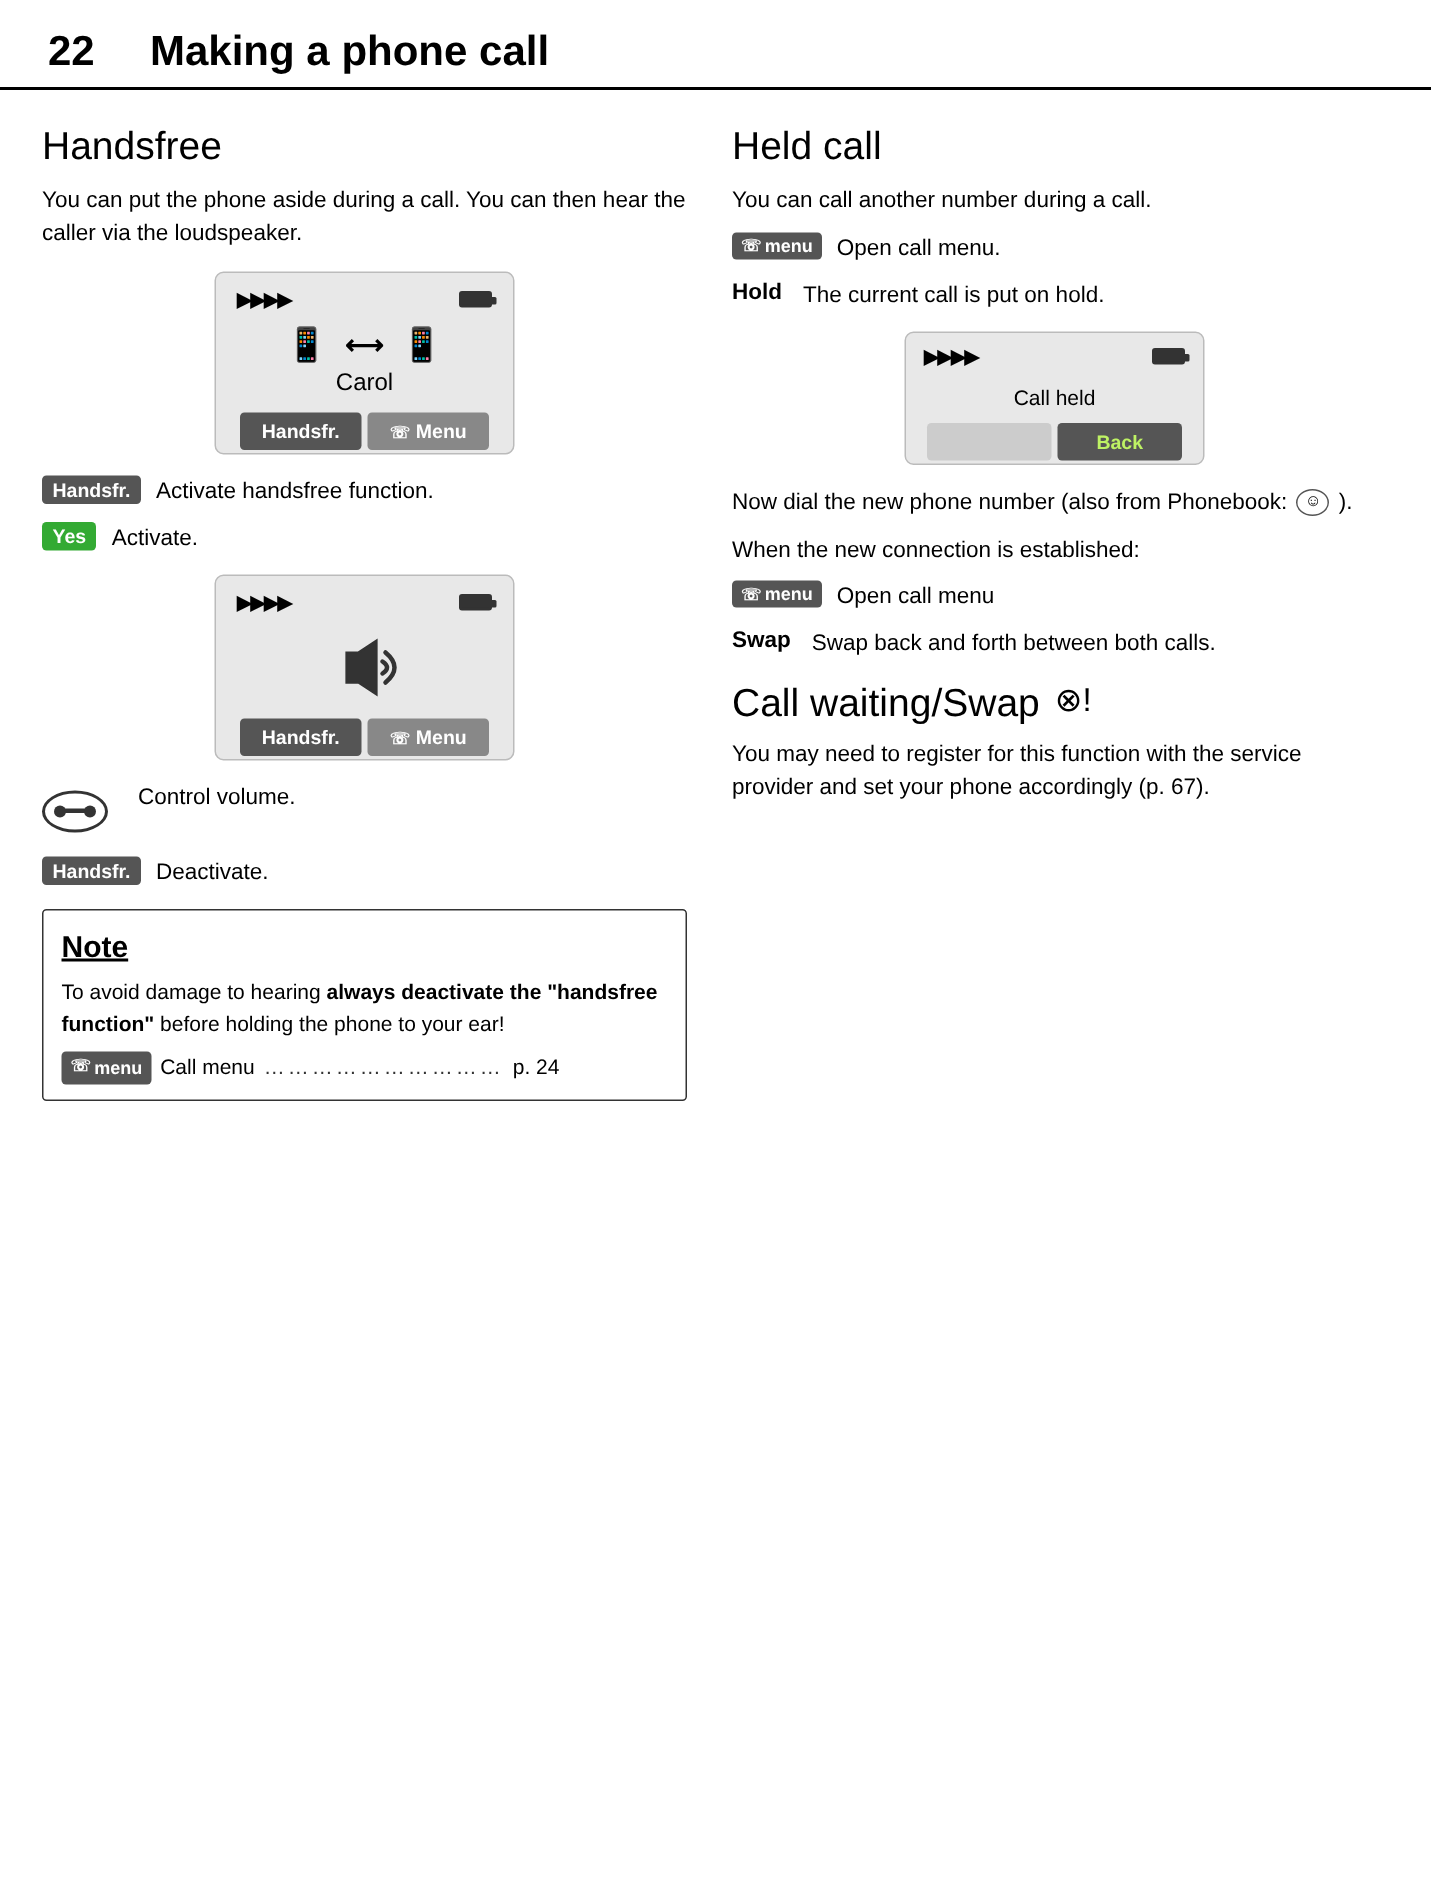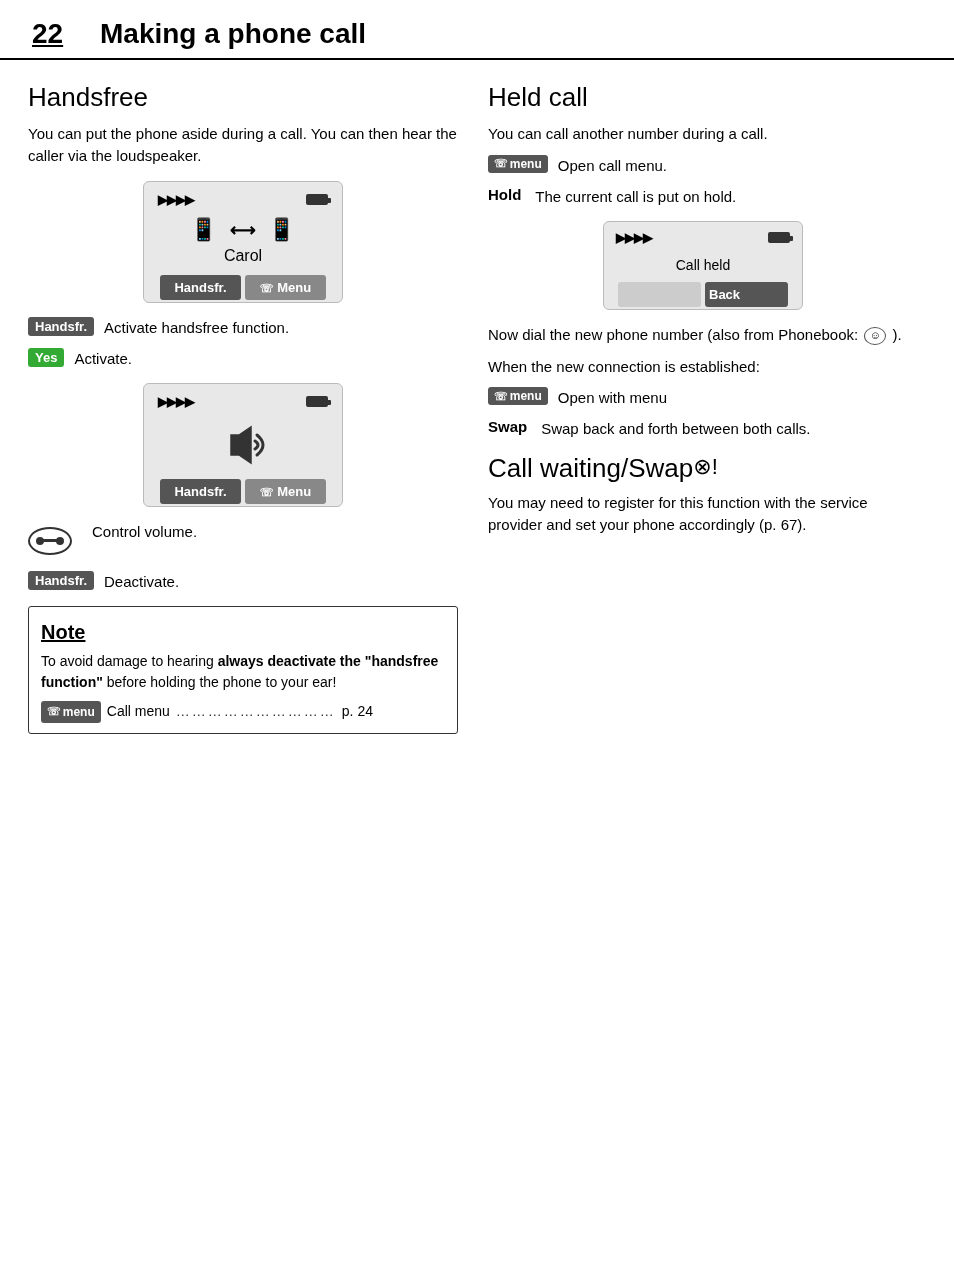--- a/index.html
+++ b/index.html
@@ -26,7 +26,6 @@
       font-weight: bold;
       margin-right: 28px;
       min-width: 40px;
-      text-decoration: underline;
     }
     .page-title {
       font-size: 28px;

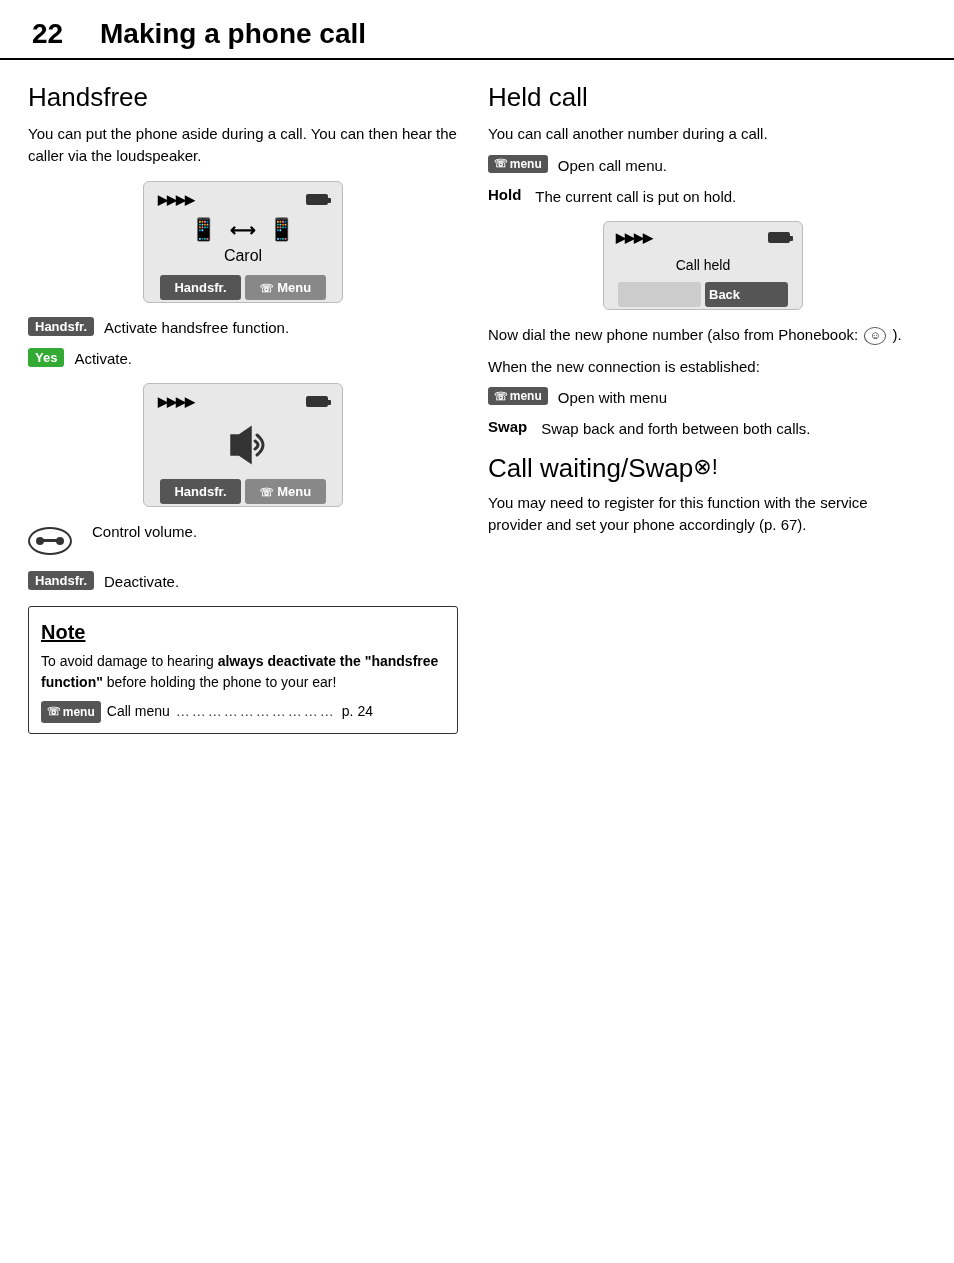--- a/index.html
+++ b/index.html
@@ -186,8 +186,8 @@
     .held-btn {
       flex: 1;
       background: #555;
-      color: #ffffff;
-      text-align: left;
+      color: #bef264;
+      text-align: center;
       font-size: 13px;
       font-weight: bold;
       padding: 5px 4px;

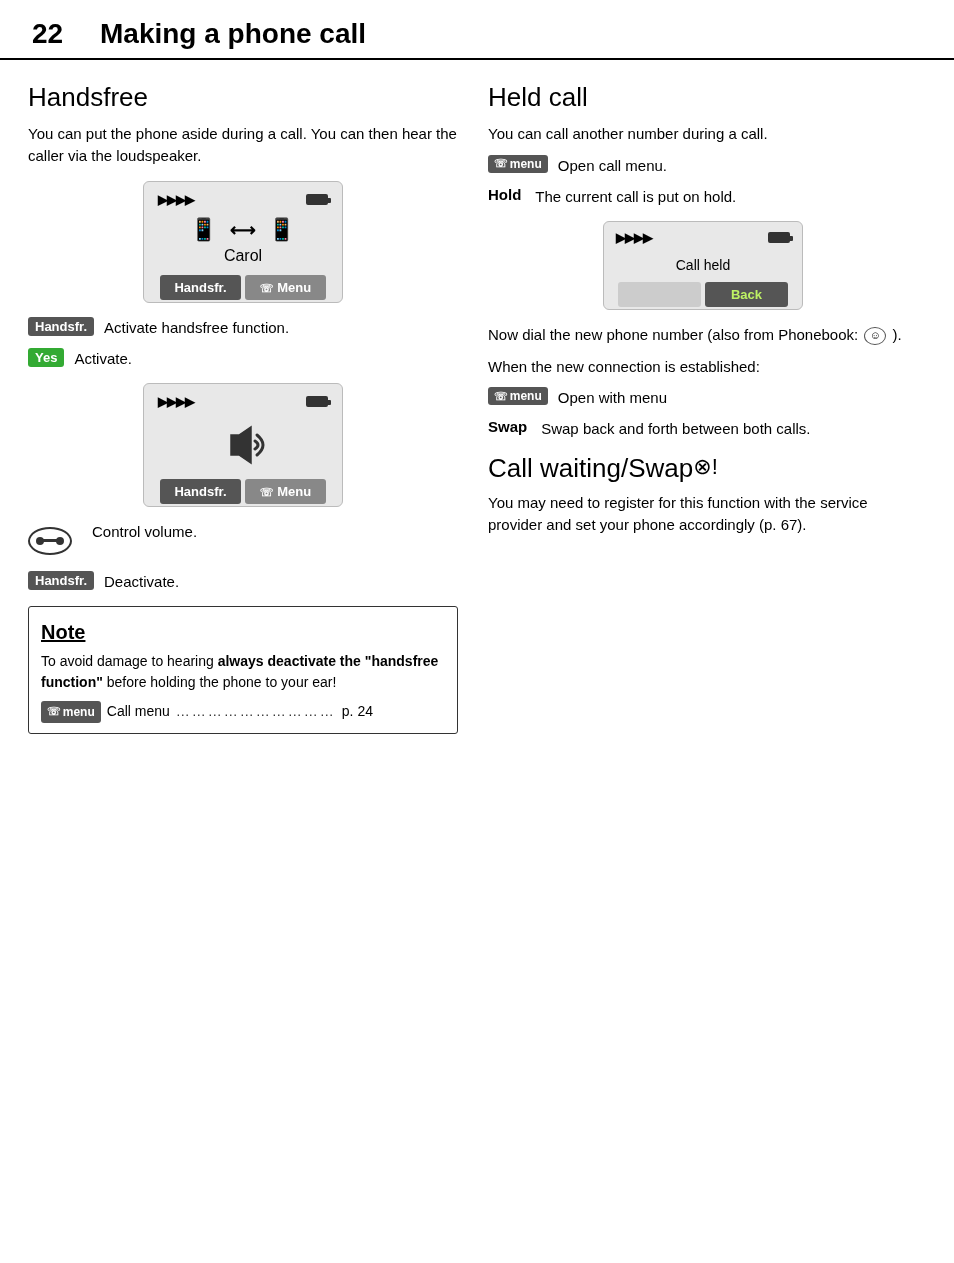--- a/index.html
+++ b/index.html
@@ -487,7 +487,7 @@
         <span style="font-size:11px;">☏</span>
         <span>menu</span>
       </span>
-      <span class="key-desc">Open with menu</span>
+      <span class="key-desc">Open call menu</span>
     </div>
 
     <div class="key-item">

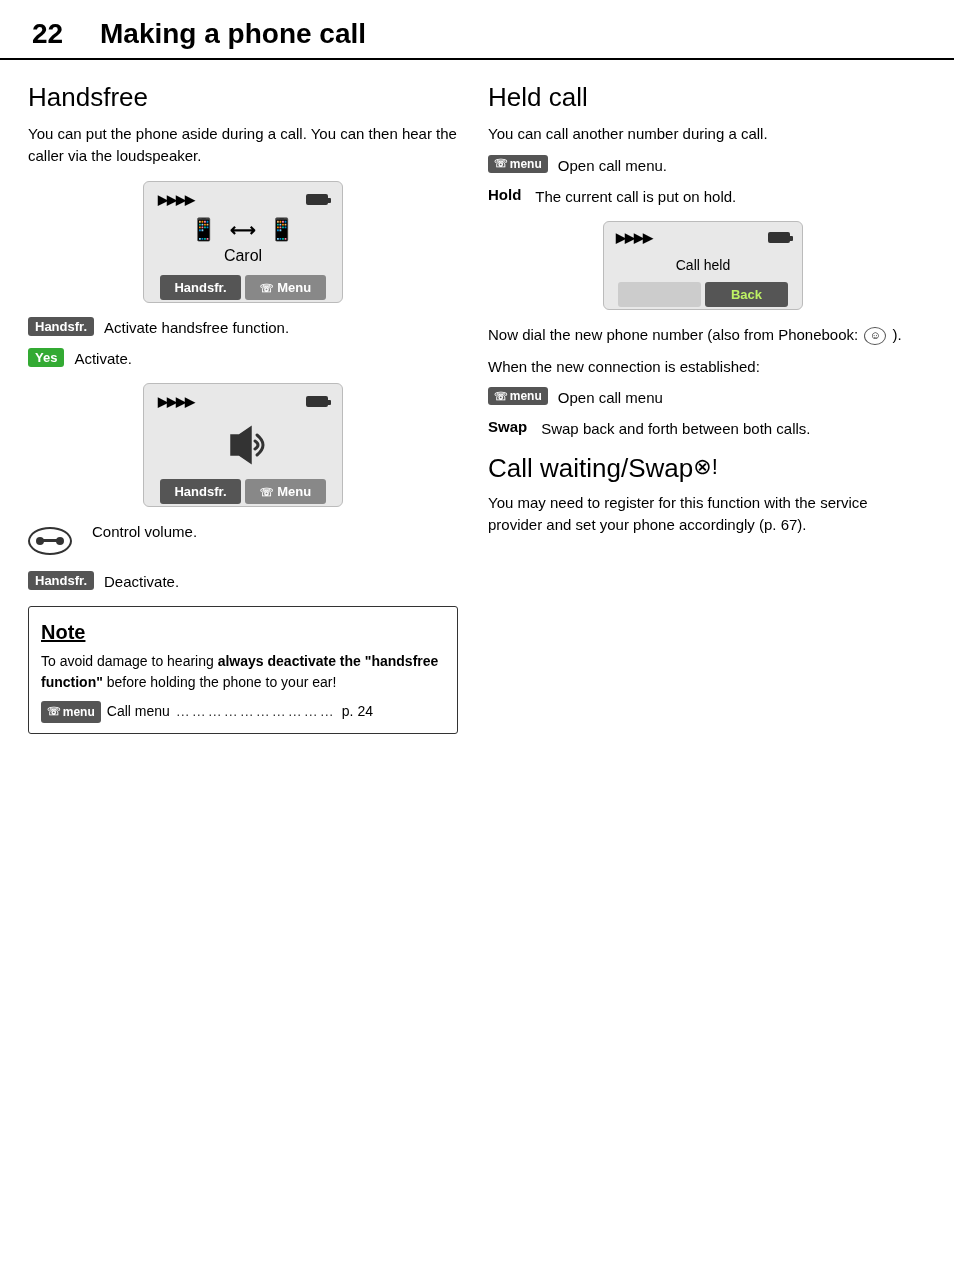--- a/index.html
+++ b/index.html
@@ -314,6 +314,7 @@
     .call-waiting-title-row {
       display: flex;
       align-items: center;
+      gap: 10px;
       margin-bottom: 8px;
       margin-top: 4px;
     }

